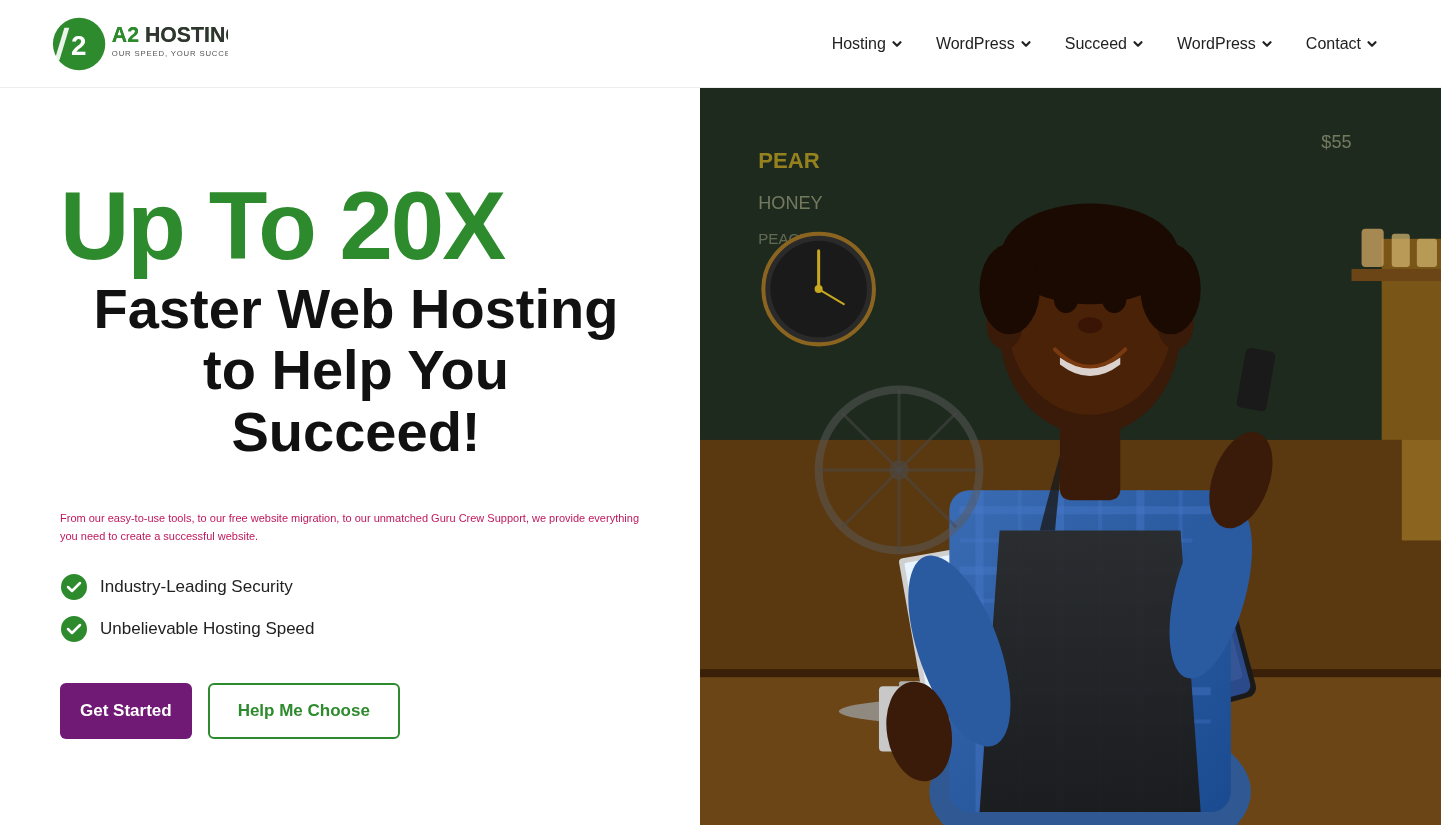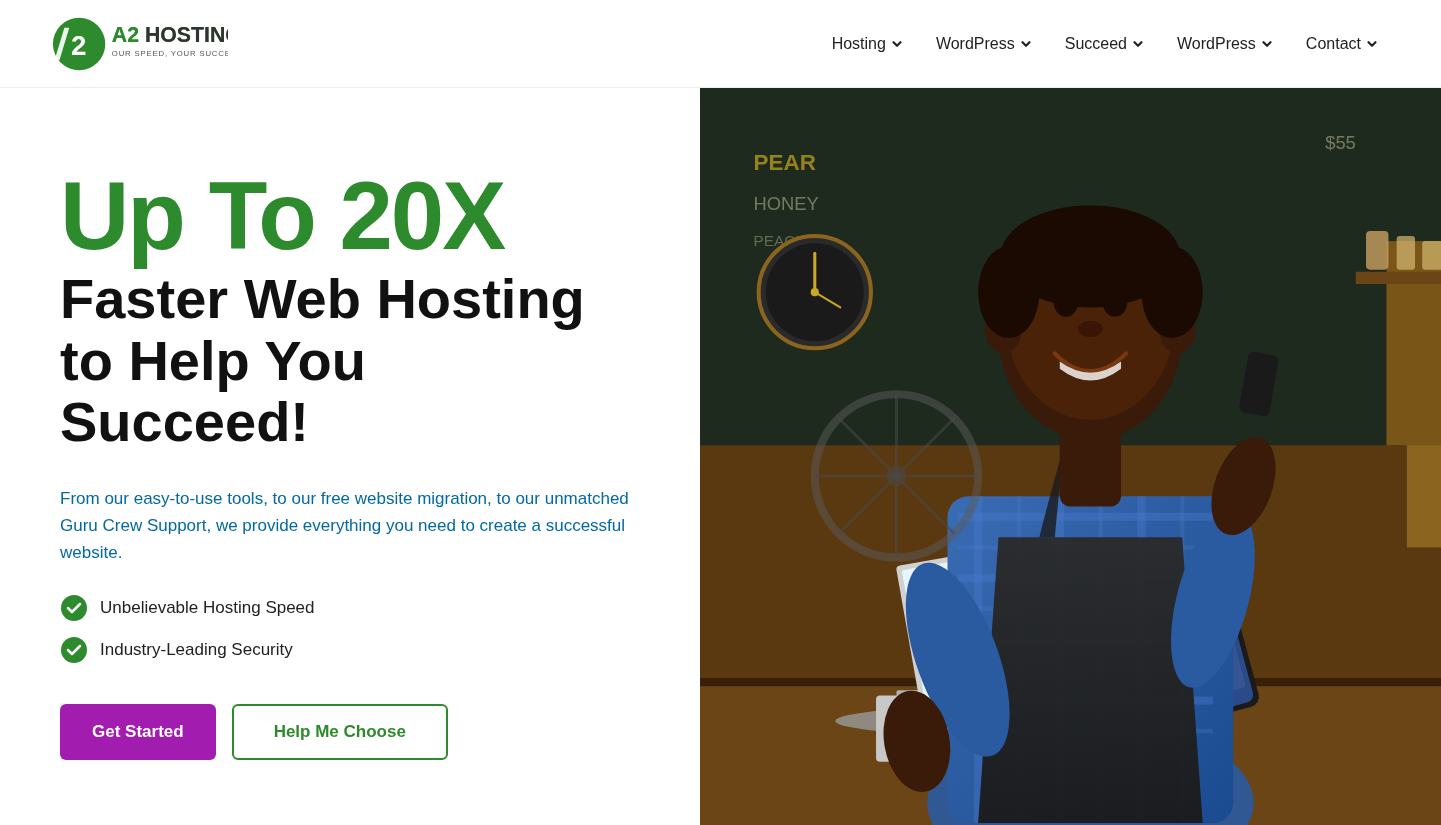--- a/index.html
+++ b/index.html
@@ -82,7 +82,8 @@
       font-weight: 800;
       color: #111;
       line-height: 1.1;
-      margin-bottom: 32px;
+      margin-bottom: 48px;
+      text-align: center;
     }
     .hero-desc {
       font-size: 17px;

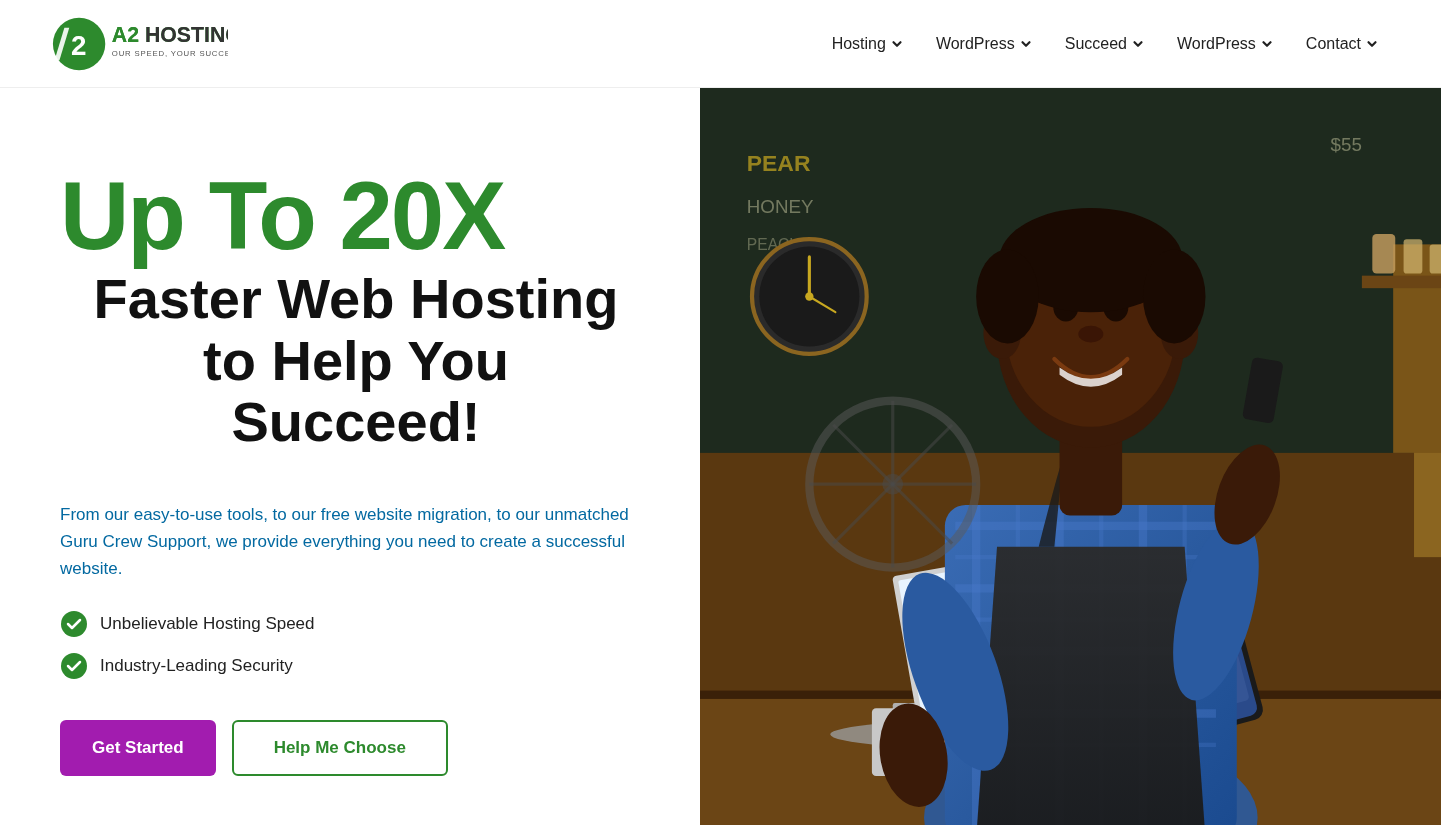--- a/index.html
+++ b/index.html
@@ -86,8 +86,8 @@
       text-align: center;
     }
     .hero-desc {
-      font-size: 17px;
-      color: #0369a1;
+      font-size: 11px;
+      color: #be185d;
       line-height: 1.6;
       margin-bottom: 28px;
       max-width: 620px;

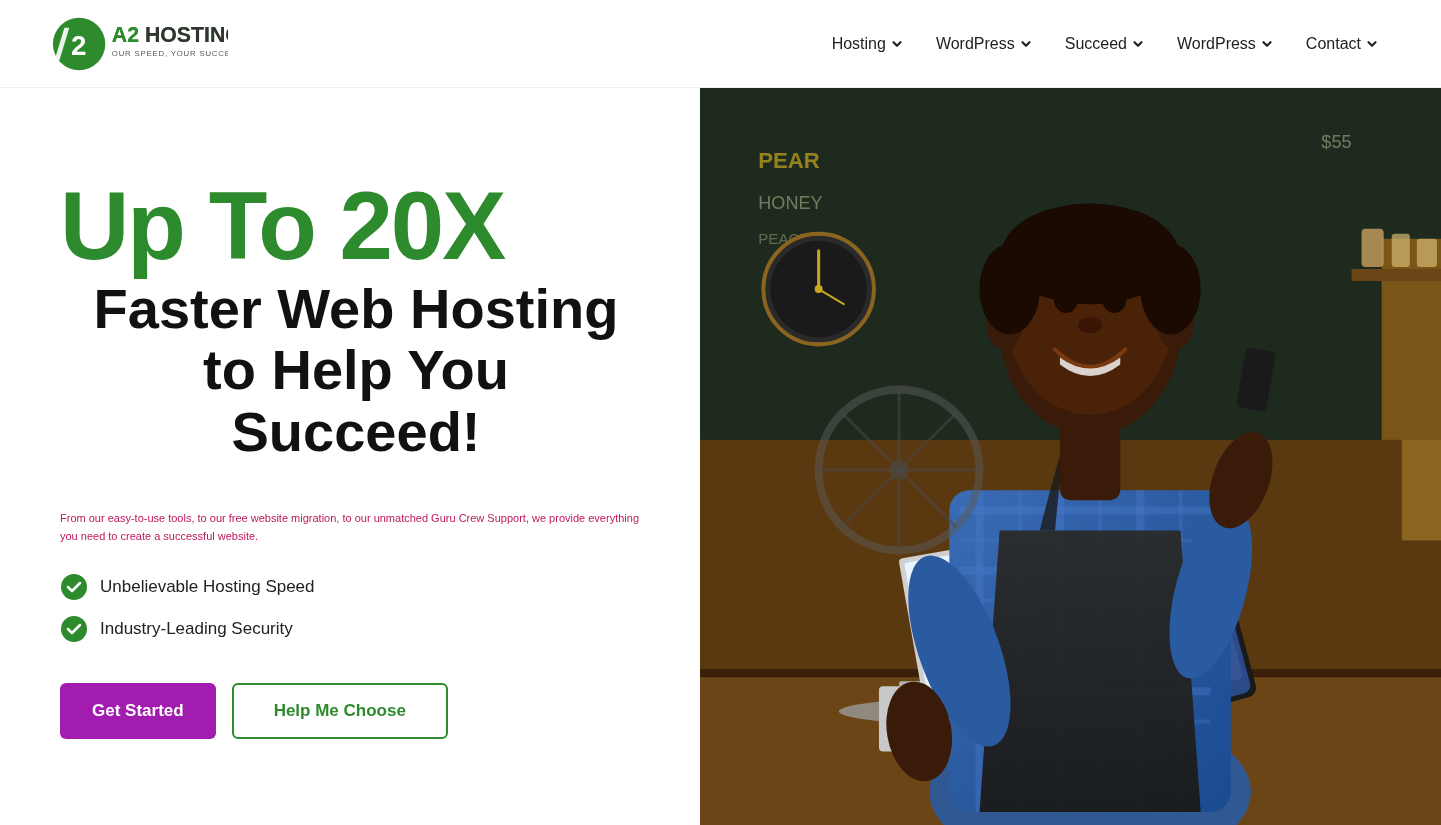--- a/index.html
+++ b/index.html
@@ -216,14 +216,14 @@
           <circle cx="14" cy="14" r="13" fill="#2d8a2d"></circle>
           <polyline points="8,14 12,18 20,10" stroke="white" stroke-width="2.5" fill="none" stroke-linecap="round" stroke-linejoin="round"></polyline>
         </svg>
-        <span>Unbelievable Hosting Speed</span>
+        <span>Industry-Leading Security</span>
       </li>
       <li class="feature-item">
         <svg class="check-icon" viewBox="0 0 28 28" xmlns="http://www.w3.org/2000/svg">
           <circle cx="14" cy="14" r="13" fill="#2d8a2d"></circle>
           <polyline points="8,14 12,18 20,10" stroke="white" stroke-width="2.5" fill="none" stroke-linecap="round" stroke-linejoin="round"></polyline>
         </svg>
-        <span>Industry-Leading Security</span>
+        <span>Unbelievable Hosting Speed</span>
       </li>
     </ul>
     <div class="btn-row">

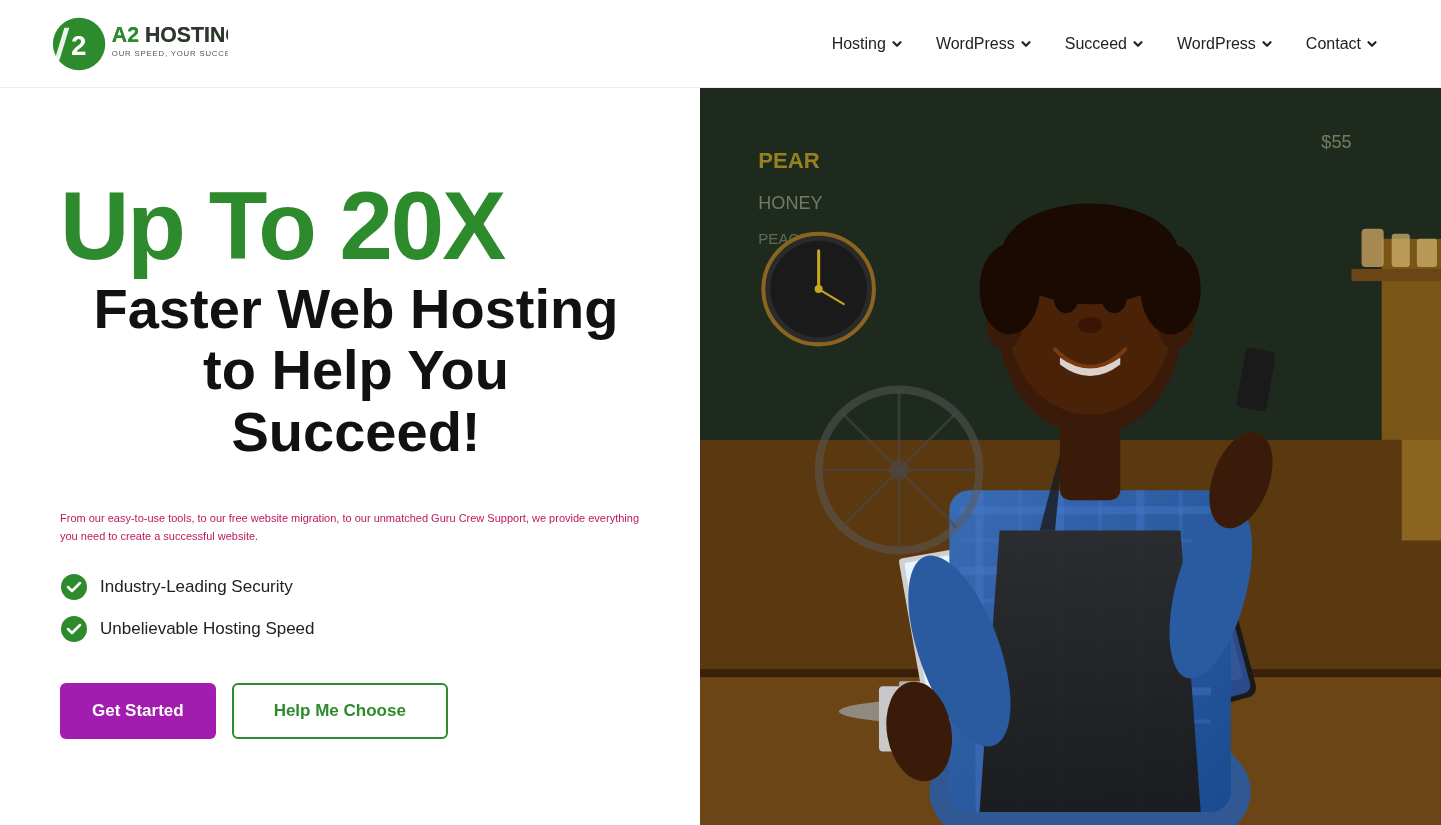--- a/index.html
+++ b/index.html
@@ -117,11 +117,11 @@
       gap: 16px;
     }
     .btn-primary {
-      background: #a21caf;
+      background: #701a75;
       color: #fff;
       border: none;
       border-radius: 6px;
-      padding: 16px 32px;
+      padding: 16px 20px;
       font-size: 17px;
       font-weight: 600;
       cursor: pointer;

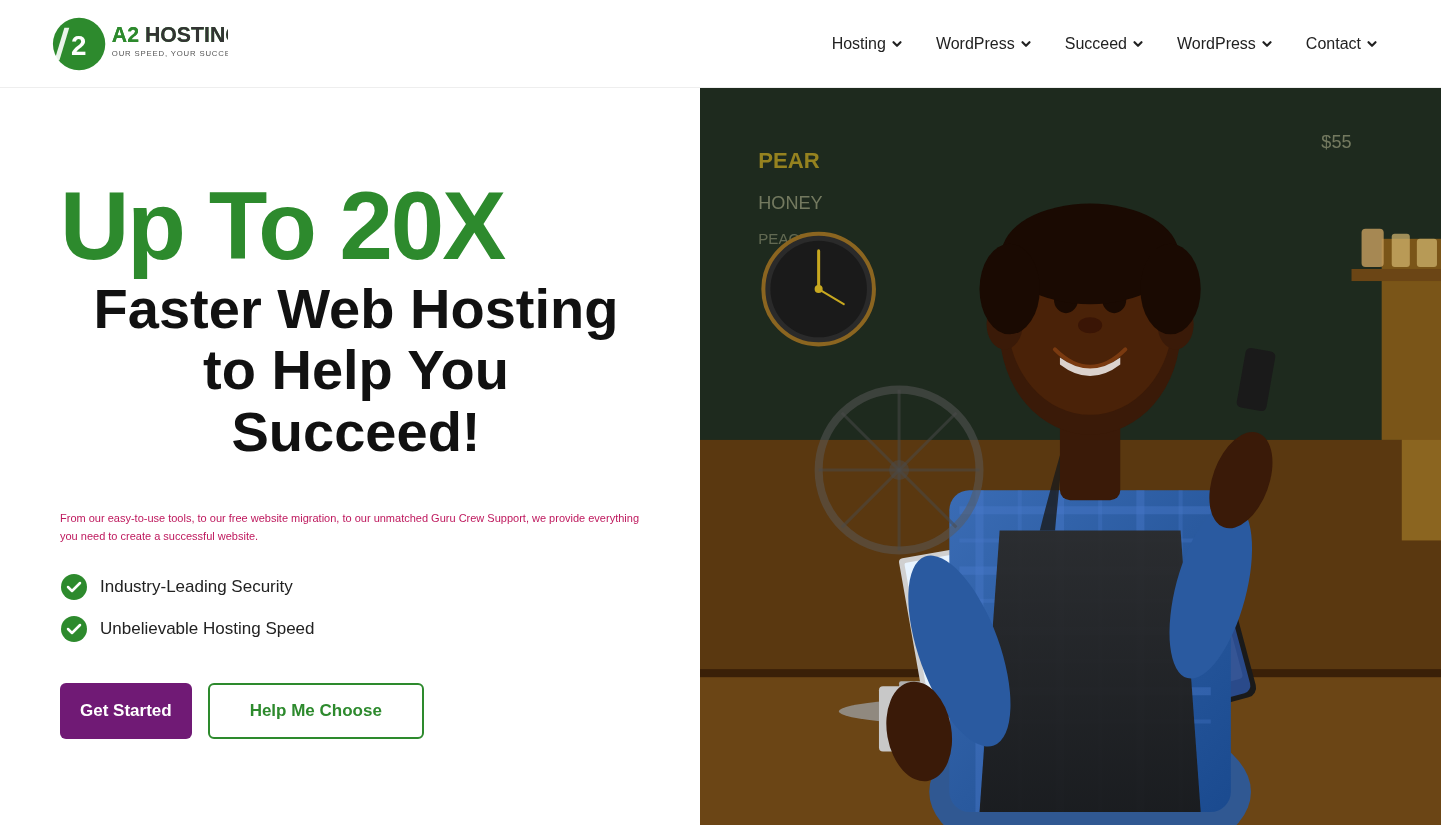--- a/index.html
+++ b/index.html
@@ -132,7 +132,7 @@
       color: #2d8a2d;
       border: 2.5px solid #2d8a2d;
       border-radius: 6px;
-      padding: 16px 40px;
+      padding: 16px 28px;
       font-size: 17px;
       font-weight: 600;
       cursor: pointer;

